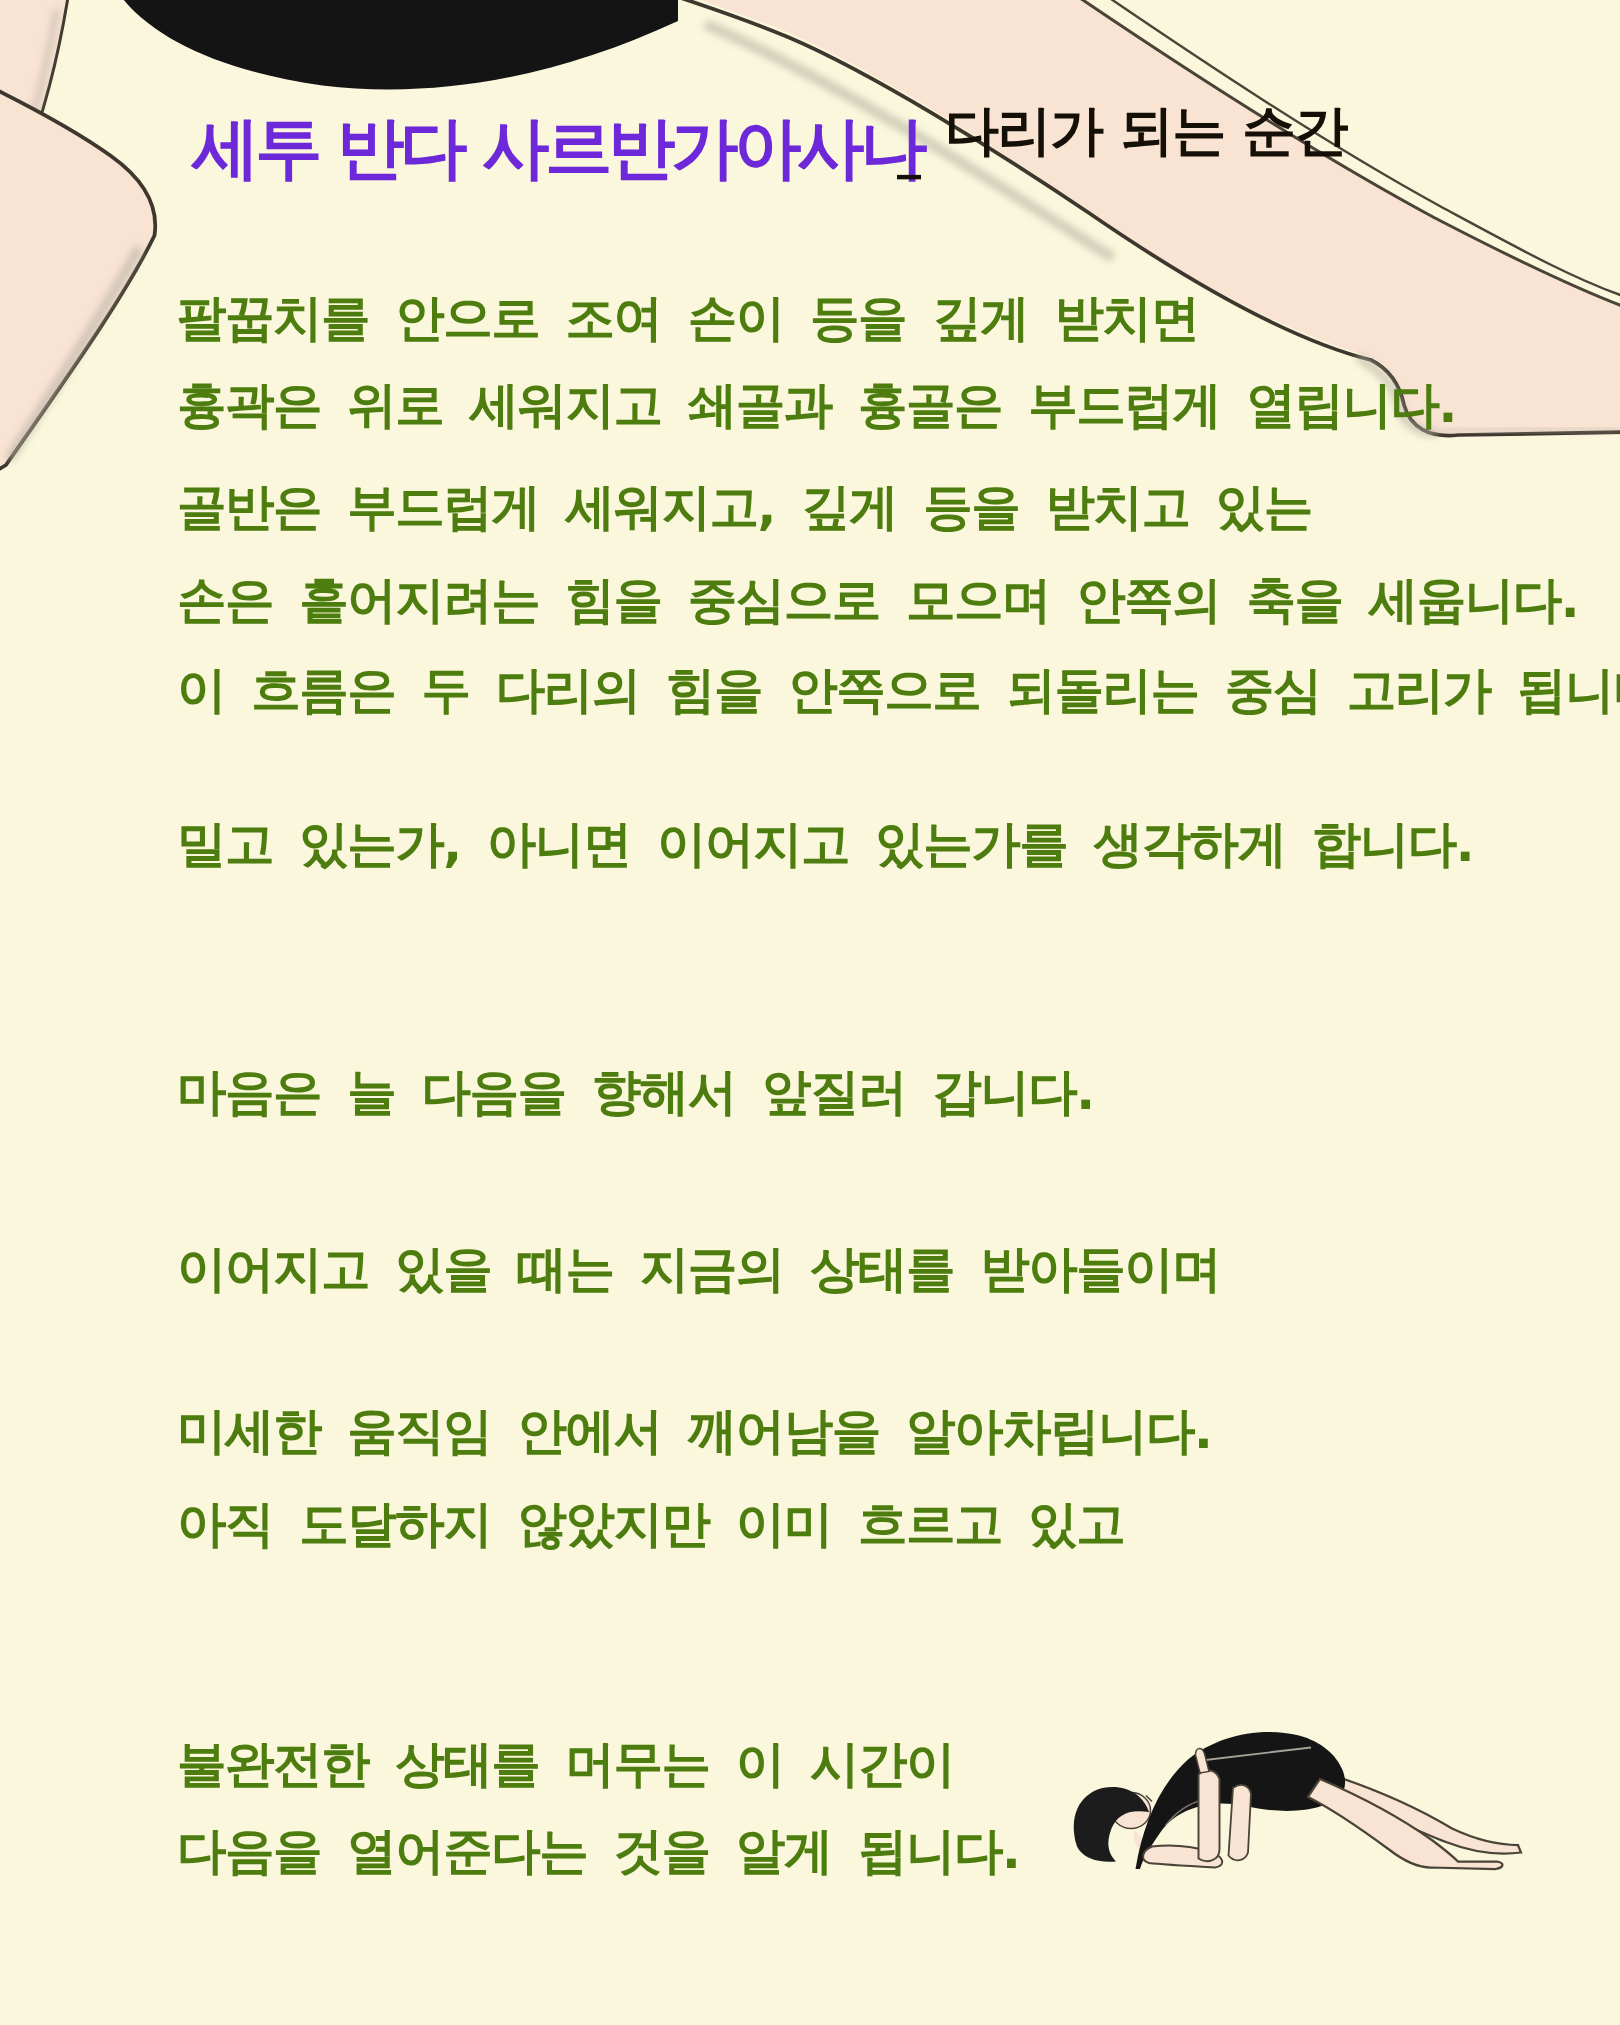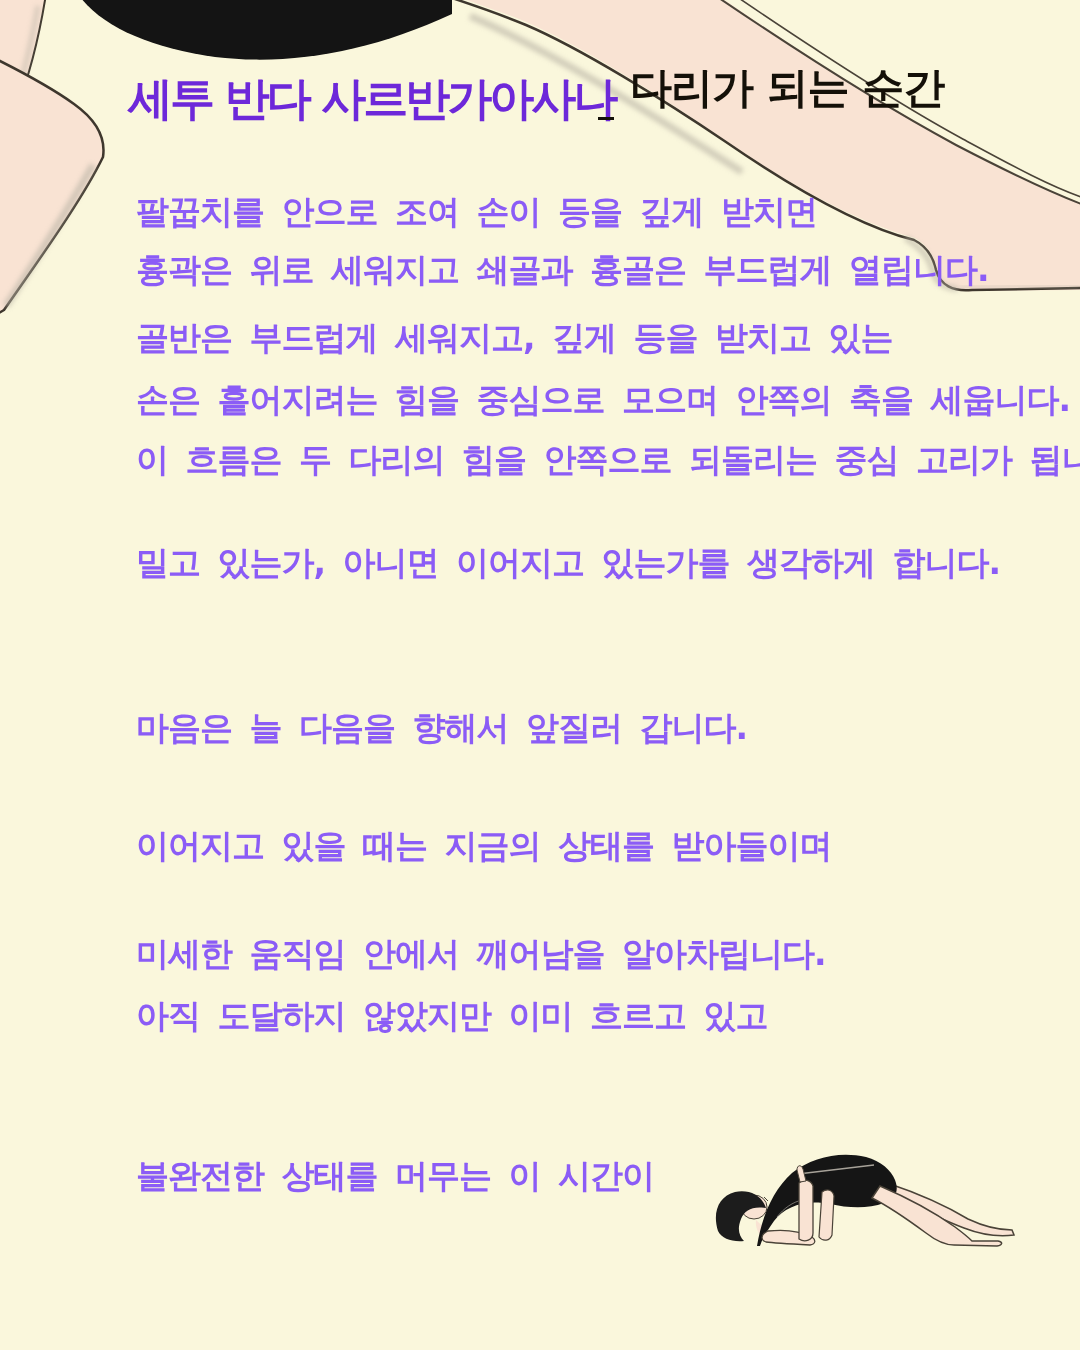--- a/index.html
+++ b/index.html
@@ -30,7 +30,7 @@
   }
   .pose-subtitle{
     position:absolute;left:502px;top:12px;
-    font-size:42px;font-weight:700;letter-spacing:-1px;
+    font-size:36px;font-weight:700;letter-spacing:-1px;
     color:#141008;line-height:36px;text-align:right;
   }
 

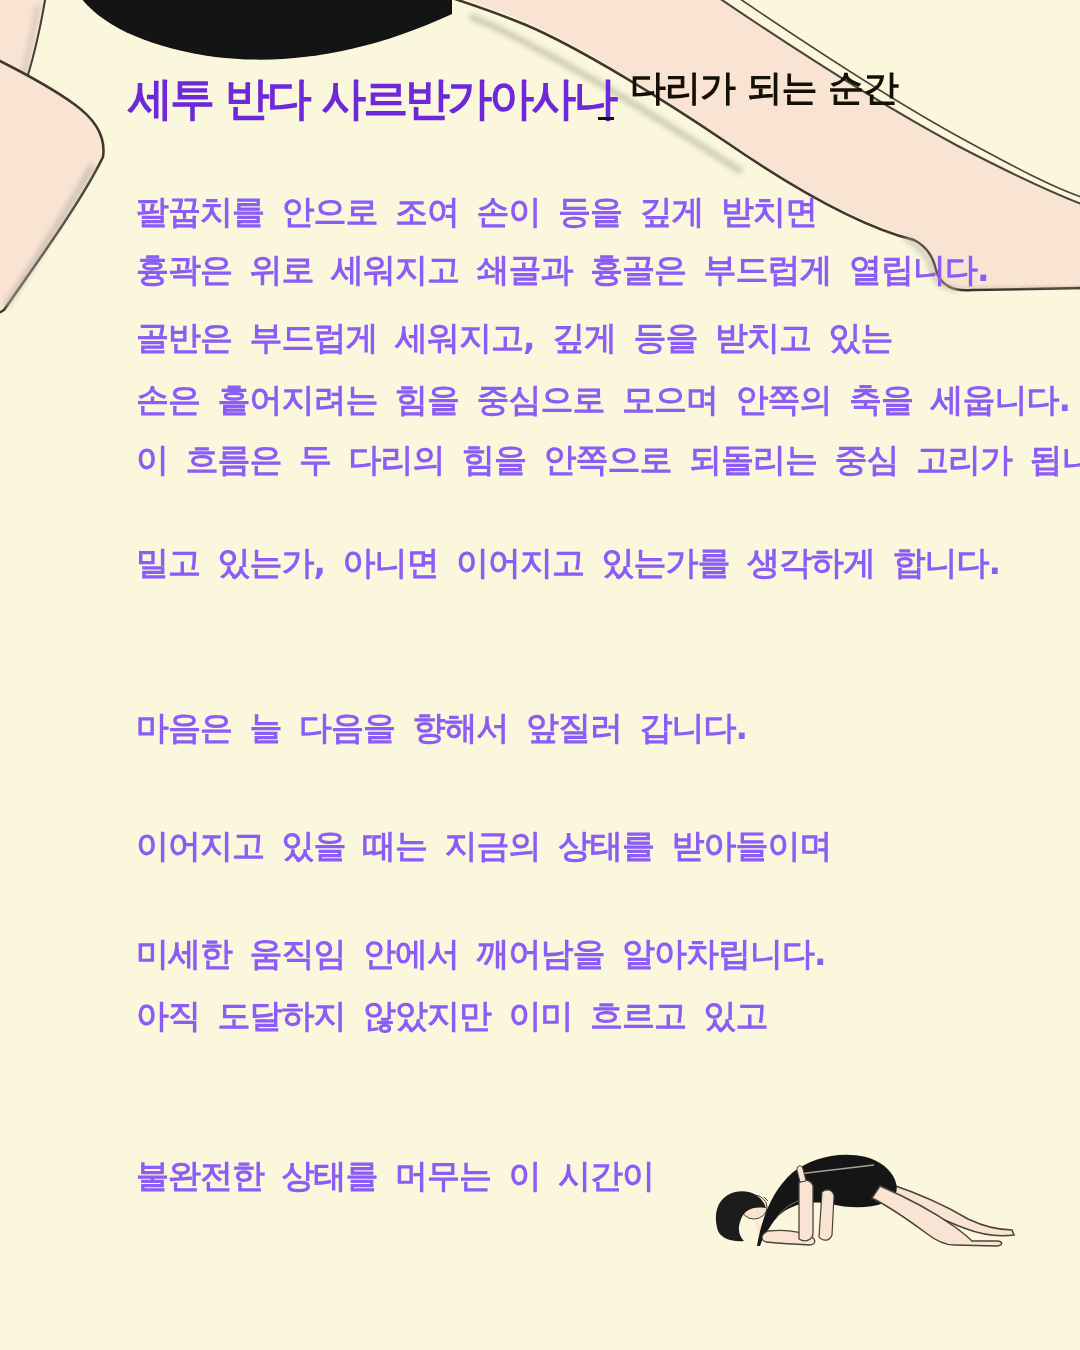--- a/index.html
+++ b/index.html
@@ -35,10 +35,10 @@
   }
 
   .line{
-    position:absolute;left:136px;z-index:2;
+    position:absolute;left:118px;z-index:2;
     font-size:33px;font-weight:600;
     letter-spacing:-1px;word-spacing:7px;
-    line-height:40px;white-space:nowrap;color:#8b5cf6;
+    line-height:40px;white-space:nowrap;color:#4d7c0f;
   }
 </style>
 </head>

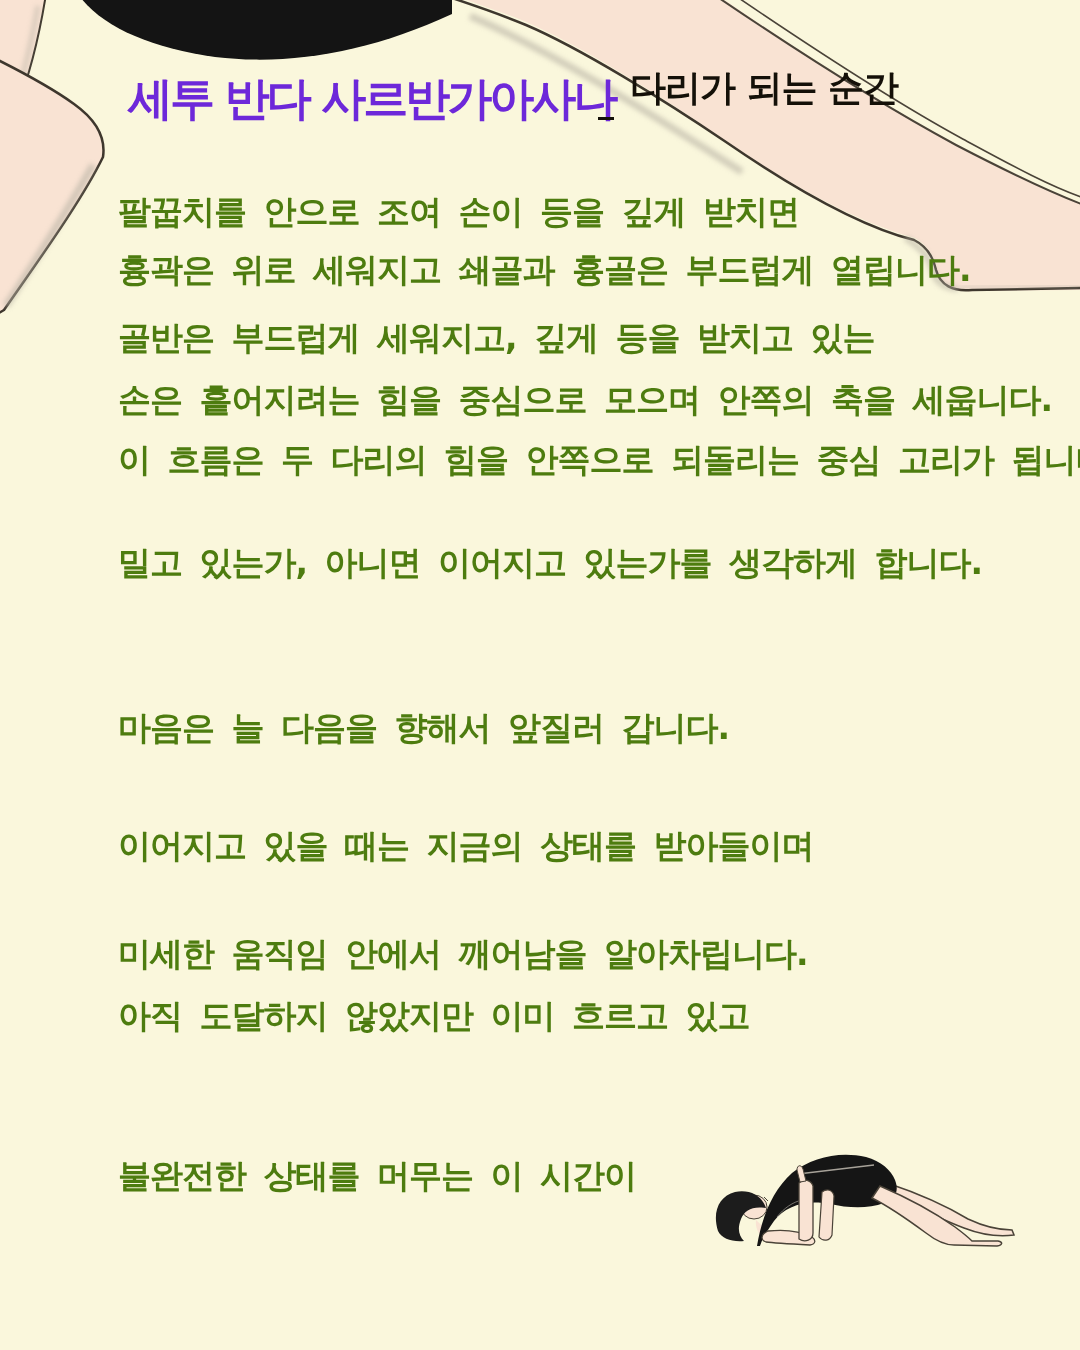--- a/index.html
+++ b/index.html
@@ -97,6 +97,7 @@
   <div class="line" style="top:996px">아직 도달하지 않았지만 이미 흐르고 있고</div>
 
   <div class="line" style="top:1156px">불완전한 상태를 머무는 이 시간이</div>
+  <div class="line" style="top:1214px">다음을 열어준다는 것을 알게 됩니다.</div>
 
   <svg id="bridge-art" width="330" height="110" viewBox="700 1150 330 110">
     <g>

